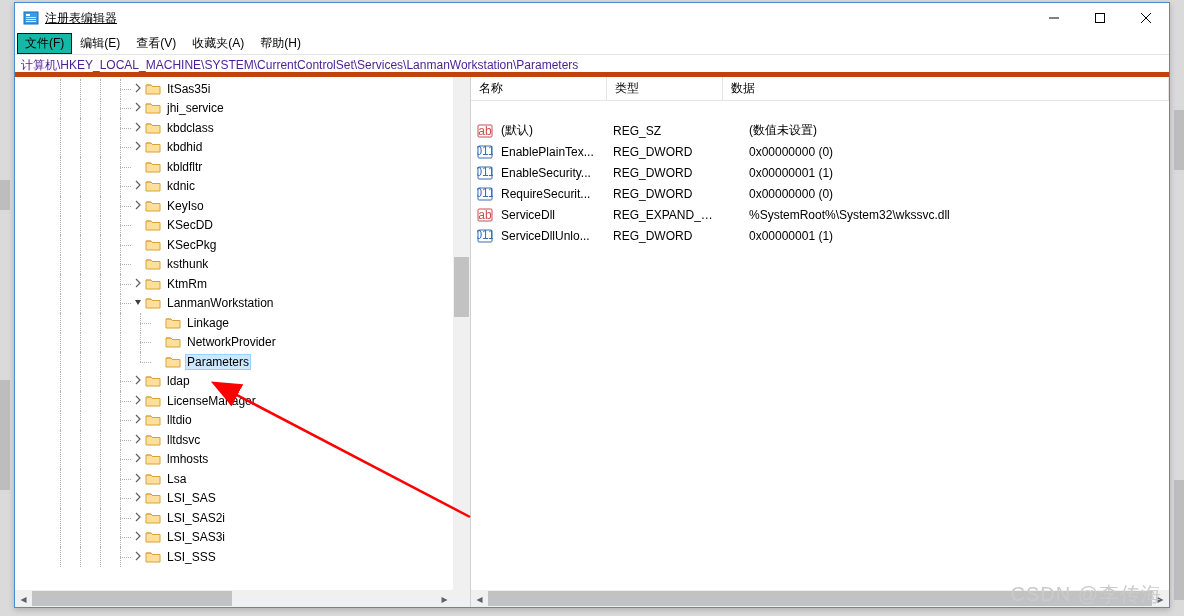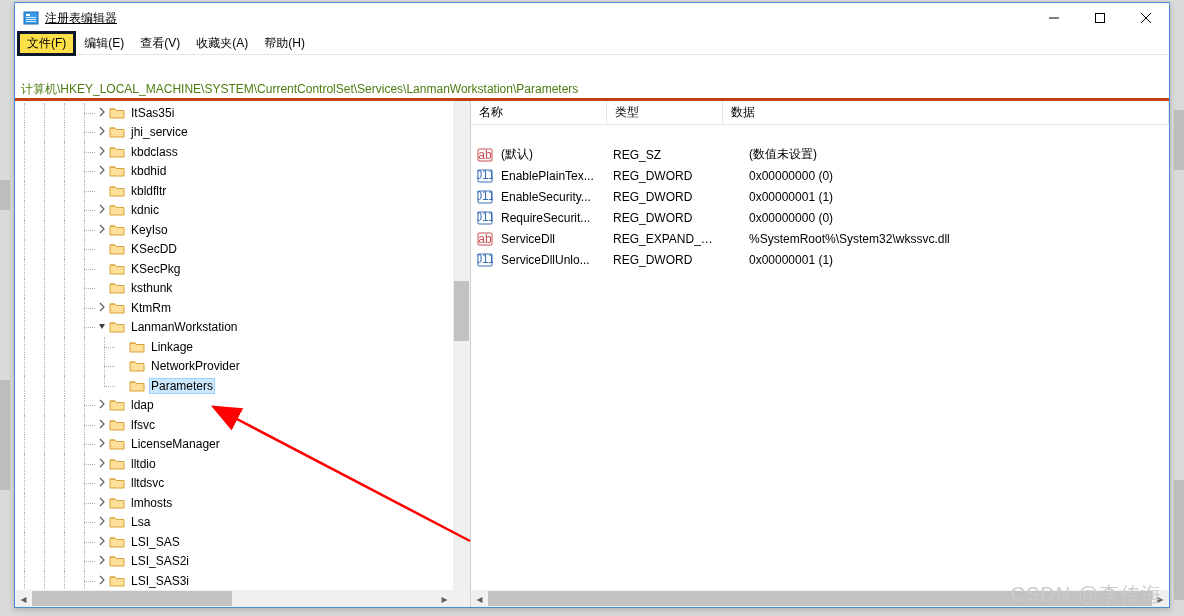--- a/index.html
+++ b/index.html
@@ -13,7 +13,7 @@
   .winbtn { width: 46px; height: 30px; display: flex; align-items: center; justify-content: center; color: #000; }
   .menubar { height: 22px; display: flex; align-items: center; padding: 0 2px; background: #fff; border-bottom: 1px solid #e5e5e5; }
   .menuitem { padding: 2px 8px; cursor: default; }
-  .menuitem.selected { background: #fde047; border: 3px solid #0f172a; padding: 1px 7px; }
+  .menuitem.selected { background: #14b8a6; border: 1px solid #0f172a; padding: 1px 7px; }
   .addressbar { height: 22px; border-bottom: 3px solid #c2410c; padding: 2px 6px; color: #4d7c0f; white-space: nowrap; overflow: hidden; margin-top: 24px; }
   .content { flex: 1; display: flex; min-height: 0; position: relative; }
   .tree-pane { width: 456px; border-right: 1px solid #d0d0d0; overflow: hidden; position: relative; }

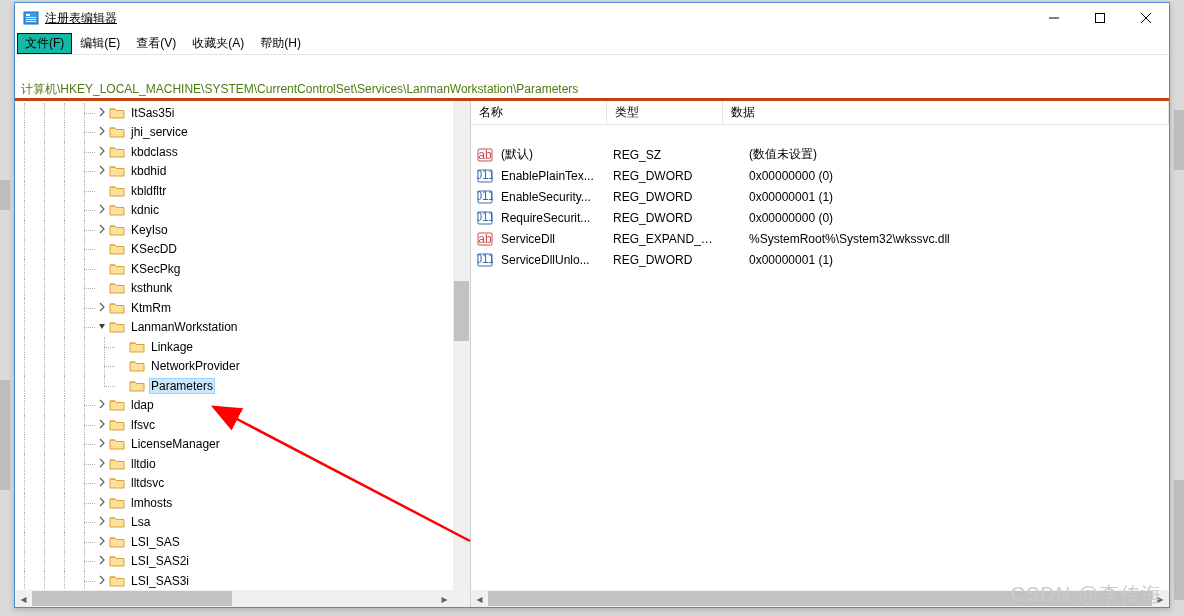--- a/index.html
+++ b/index.html
@@ -14,7 +14,7 @@
   .menubar { height: 22px; display: flex; align-items: center; padding: 0 2px; background: #fff; border-bottom: 1px solid #e5e5e5; }
   .menuitem { padding: 2px 8px; cursor: default; }
   .menuitem.selected { background: #14b8a6; border: 1px solid #0f172a; padding: 1px 7px; }
-  .addressbar { height: 22px; border-bottom: 3px solid #c2410c; padding: 2px 6px; color: #4d7c0f; white-space: nowrap; overflow: hidden; margin-top: 24px; }
+  .addressbar { height: 22px; border-bottom: 5px solid #c2410c; padding: 2px 6px; color: #4c1d95; white-space: nowrap; overflow: hidden; }
   .content { flex: 1; display: flex; min-height: 0; position: relative; }
   .tree-pane { width: 456px; border-right: 1px solid #d0d0d0; overflow: hidden; position: relative; }
   .tree-scroll { position: absolute; inset: 0; overflow: hidden; }

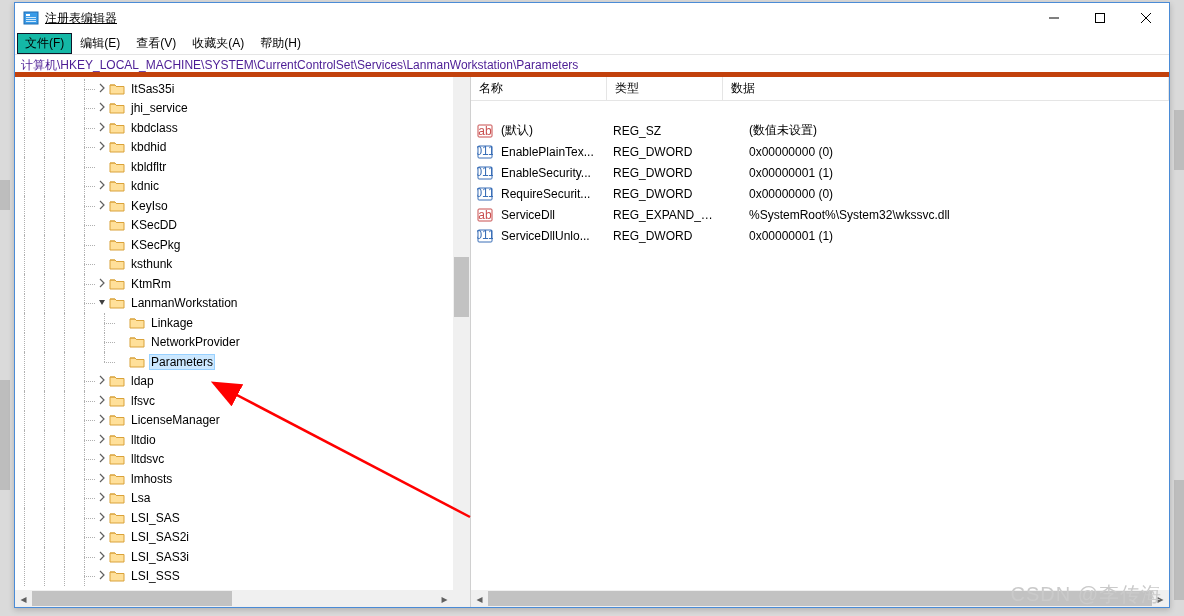--- a/index.html
+++ b/index.html
@@ -21,7 +21,7 @@
   .tree-scrollbar { position: absolute; right: 0; top: 0; bottom: 0; width: 17px; background: #f0f0f0; }
   .tree-thumb { position: absolute; left: 1px; right: 1px; top: 180px; height: 60px; background: #c2c2c2; }
   .tree-view { padding-top: 2px; }
-  .tree-row { height: 19.5px; display: flex; align-items: center; white-space: nowrap; cursor: default; }
+  .tree-row { height: 19.5px; display: flex; align-items: center; white-space: nowrap; cursor: default; margin-left: 36px; }
   .tree-row .twisty { width: 14px; text-align: center; color: #666; font-size: 10px; }
   .tree-row .twisty.open { color: #404040; }
   .tree-row .folder { width: 16px; height: 14px; margin-right: 4px; display: inline-flex; }

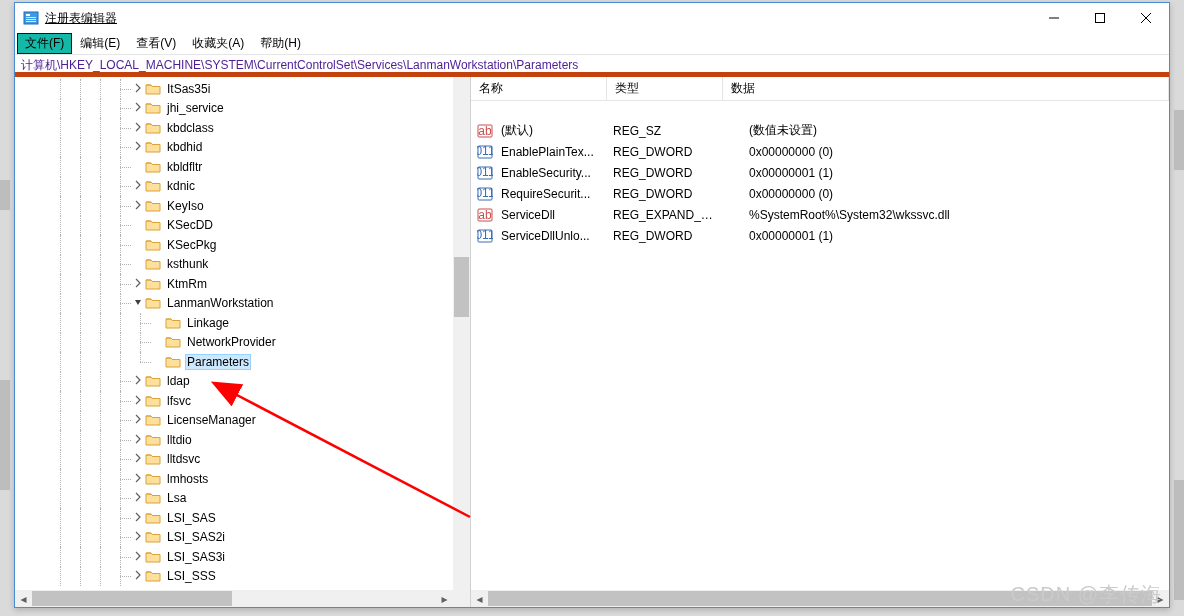--- a/index.html
+++ b/index.html
@@ -371,22 +371,6 @@
                   <path d="M1 3 h5 l1.5 1.5 H15" fill="none" stroke="#d9a23a"></path>
                 </svg>
               </span>
-              <span class="label">lfsvc</span>
-            </div>
-            <div class="tree-row">
-              <span class="tree-guide line"></span>
-              <span class="tree-guide line"></span>
-              <span class="tree-guide line"></span>
-              <span class="tree-guide tee"></span>
-              <span class="twisty "><svg width="10" height="10">
-                  <path d="M3 1 L7 5 L3 9" fill="none" stroke="#606060" stroke-width="1.2"></path>
-                </svg></span>
-              <span class="folder">
-                <svg viewBox="0 0 16 14">
-                  <path d="M1 3 h5 l1.5 1.5 H15 V12 H1 Z" fill="#ffe09a" stroke="#d9a23a"></path>
-                  <path d="M1 3 h5 l1.5 1.5 H15" fill="none" stroke="#d9a23a"></path>
-                </svg>
-              </span>
               <span class="label">LicenseManager</span>
             </div>
             <div class="tree-row">

